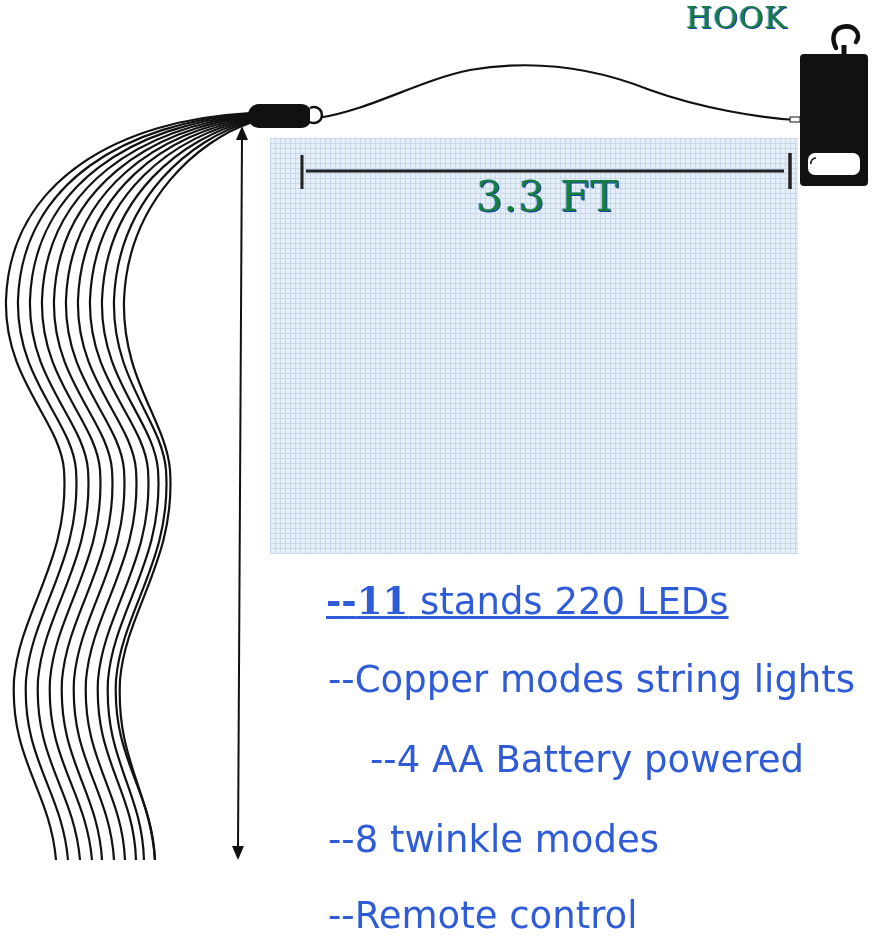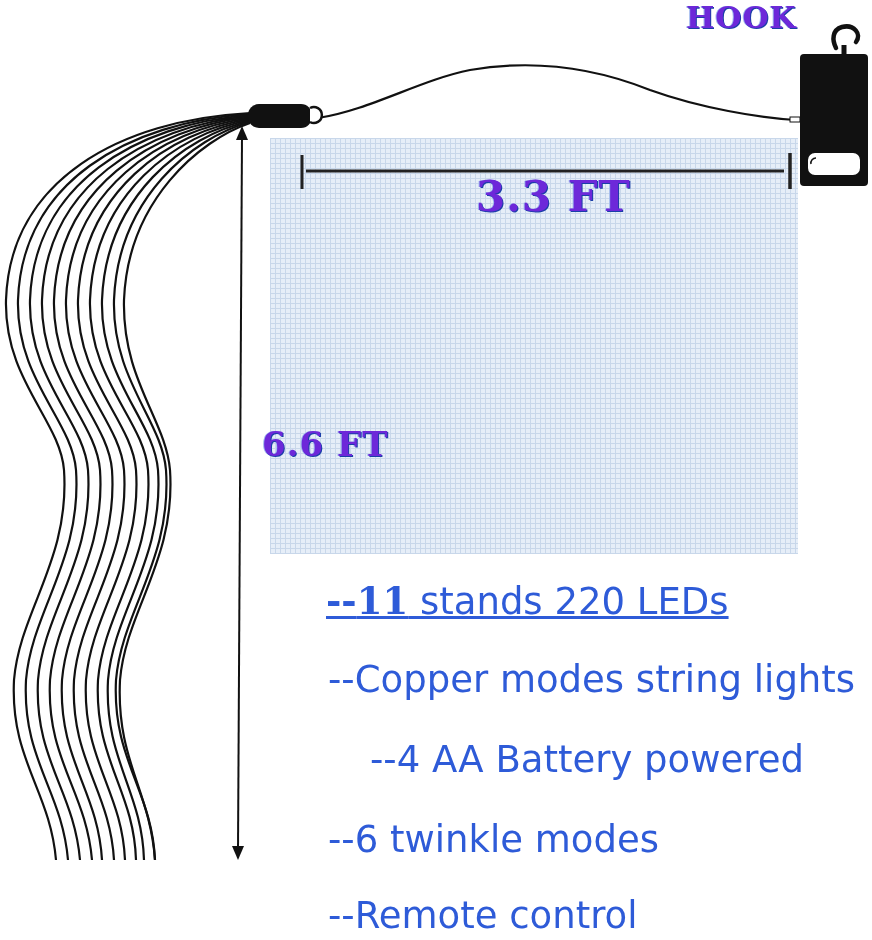--- a/index.html
+++ b/index.html
@@ -15,7 +15,7 @@
   }
   .serif-label {
     position:absolute; font-family:"DejaVu Serif", "Liberation Serif", serif;
-    font-weight:bold; color:#6d28d9;
+    font-weight:normal; color:#15803d;
     text-shadow:1px 1px 0 #1a3fa8, -1px 0 0 #9fb8ee;
     letter-spacing:1px;
   }

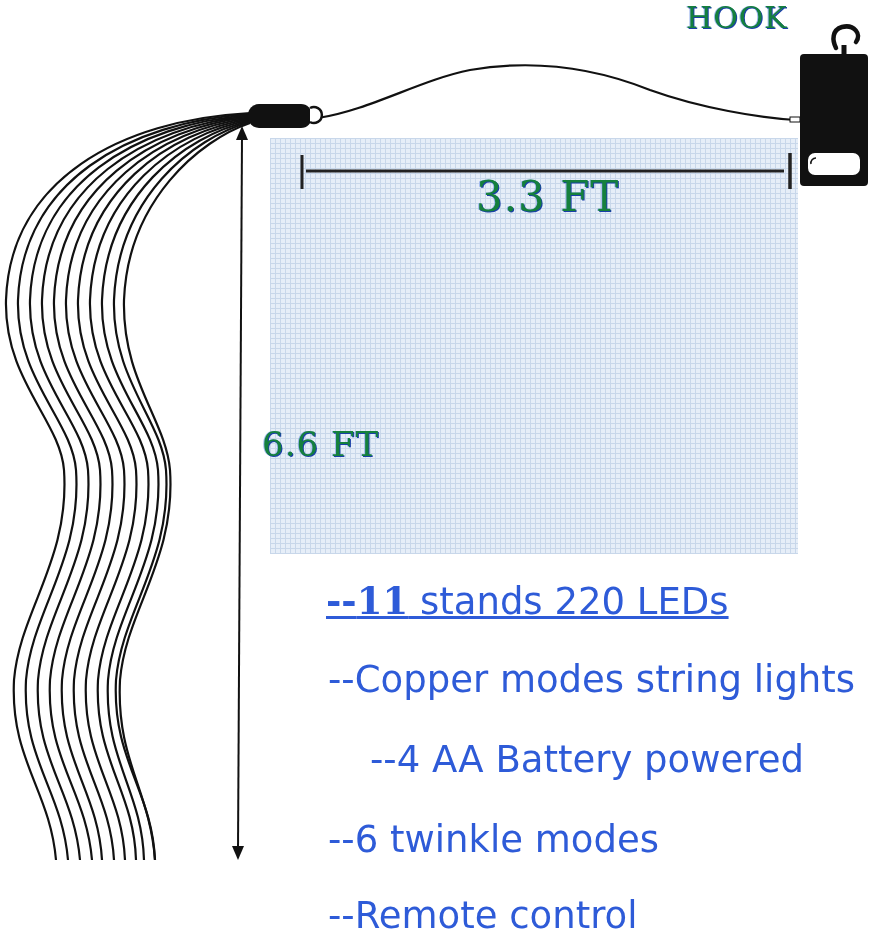--- a/index.html
+++ b/index.html
@@ -83,7 +83,6 @@
 
   <div class="serif-label hook-label">HOOK</div>
   <div class="serif-label width-label">3.3 FT</div>
-  <div class="serif-label height-label">6.6 FT</div>
 
   <div class="features">
     <div class="feature" style="left:4px; top:1px;text-decoration:underline;">

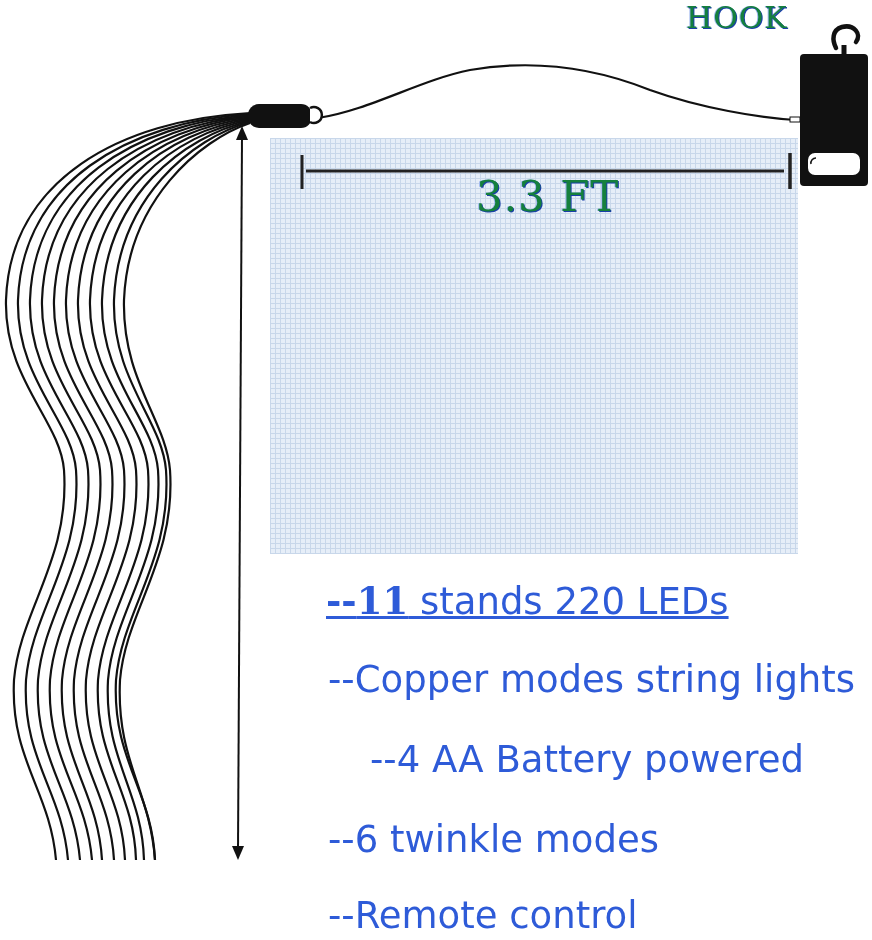--- a/index.html
+++ b/index.html
@@ -95,7 +95,7 @@
       <span>--4 AA  Battery powered</span>
     </div>
     <div class="feature" style="left:6px; top:240px;">
-      <span>--6 twinkle modes</span>
+      <span>--8 twinkle modes</span>
     </div>
     <div class="feature" style="left:6px; top:316px;">
       <span>--Remote control</span>

